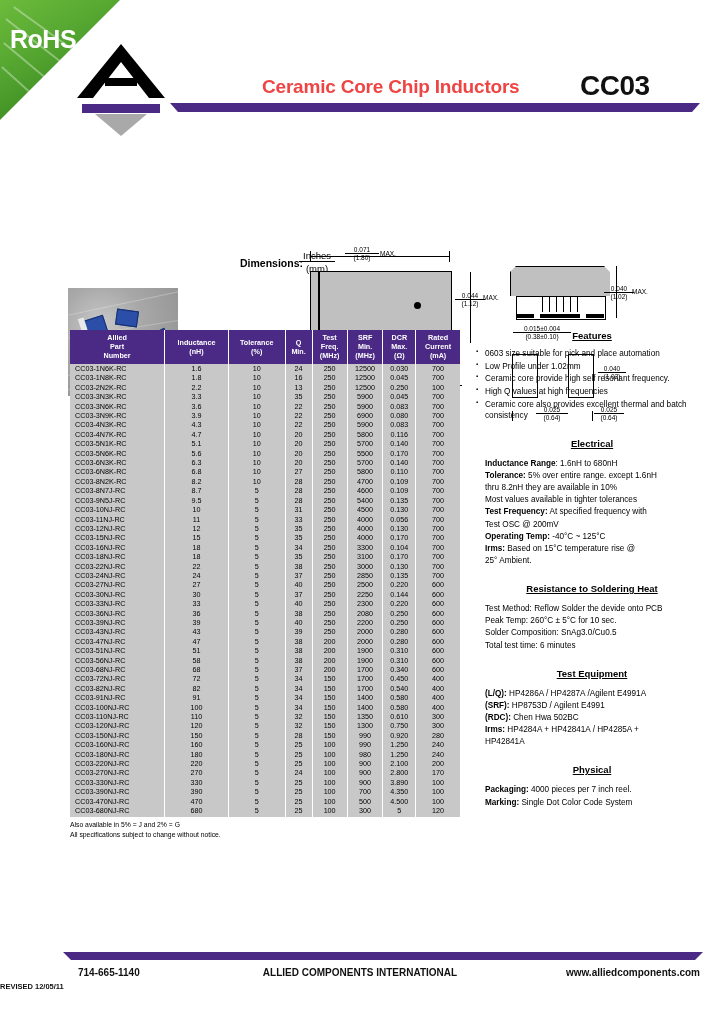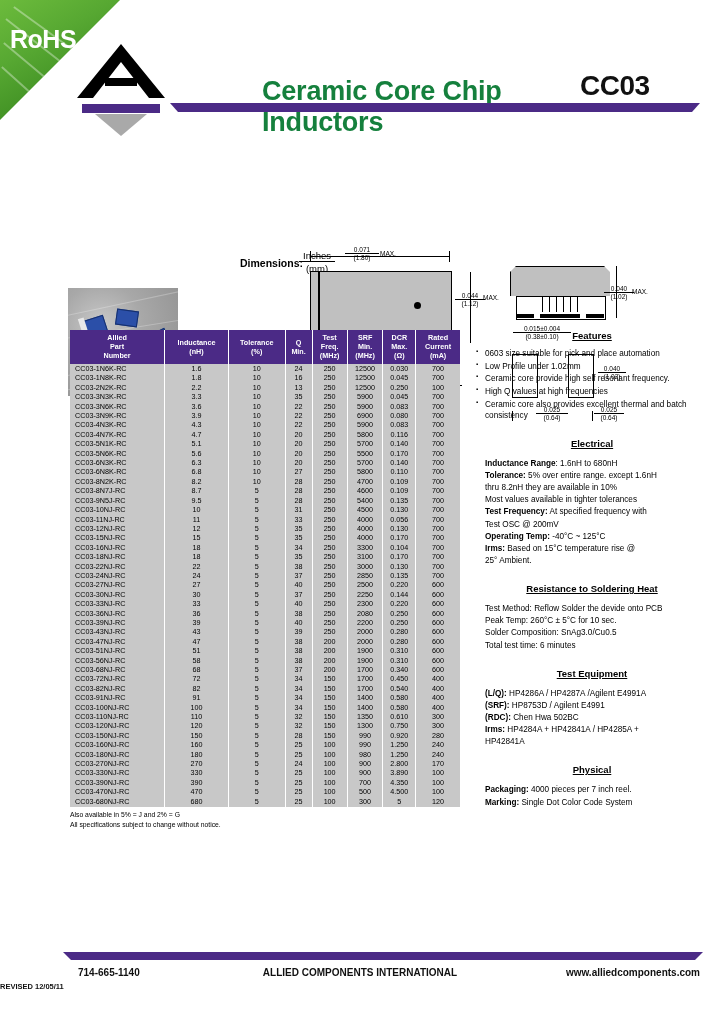--- a/index.html
+++ b/index.html
@@ -30,7 +30,7 @@
     background:#a9a9a9;clip-path:polygon(0 0,52px 0,26px 22px);}
   .hdr-title{
     position:absolute;left:262px;top:76px;
-    font-size:27px;font-weight:bold;color:#15803d;letter-spacing:-.2px;
+    font-size:19px;font-weight:bold;color:#ef4444;letter-spacing:-.2px;
   }
   .hdr-code{
     position:absolute;left:580px;top:70px;

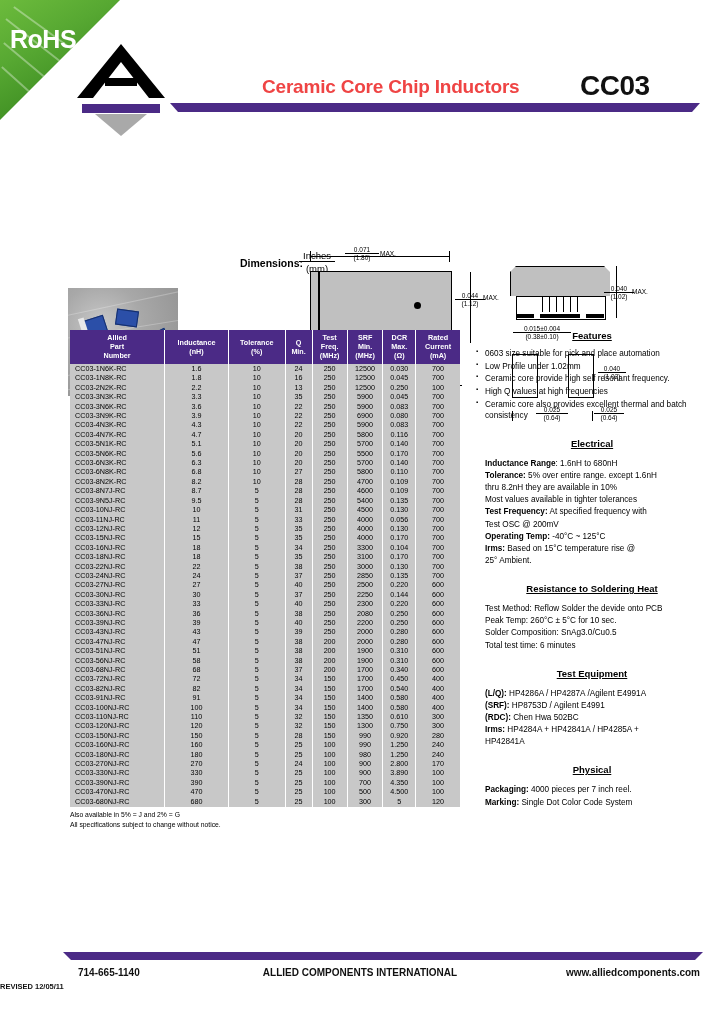--- a/index.html
+++ b/index.html
@@ -695,6 +695,16 @@
           <td>240</td>
         </tr>
         <tr>
+          <td>CC03-220NJ-RC</td>
+          <td>220</td>
+          <td>5</td>
+          <td>25</td>
+          <td>100</td>
+          <td>900</td>
+          <td>2.100</td>
+          <td>200</td>
+        </tr>
+        <tr>
           <td>CC03-270NJ-RC</td>
           <td>270</td>
           <td>5</td>

